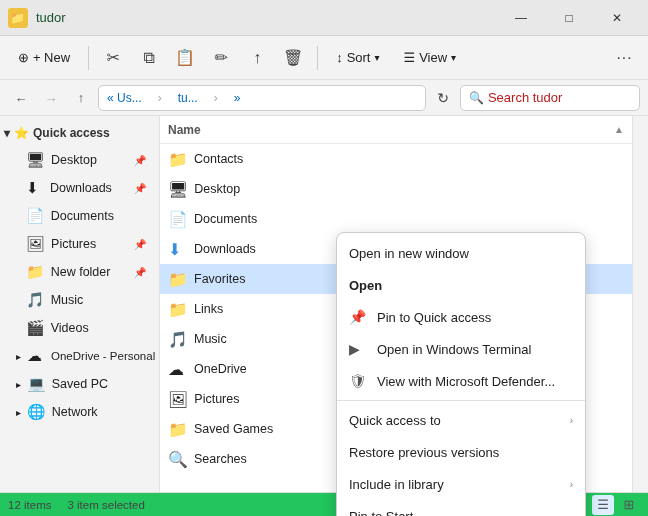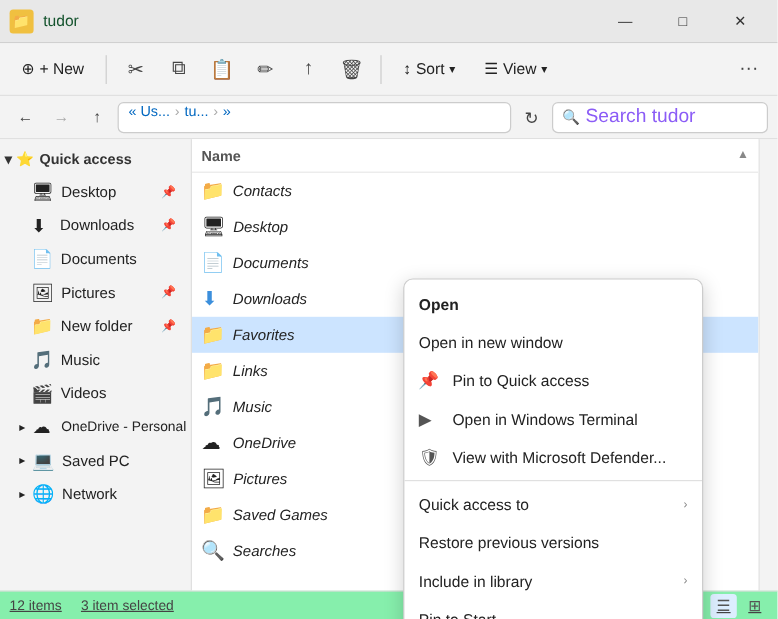--- a/index.html
+++ b/index.html
@@ -104,9 +104,9 @@
       background: white;
       border: 1px solid #ccc;
       border-radius: 5px;
-      display: flex; align-items: flex-start;
-      padding: 0 8px;
-      gap: 4px;
+      display: flex; align-items: center;
+      padding: 0 8px;
+      gap: 16px;
       font-size: 12px;
       color: #333;
     }

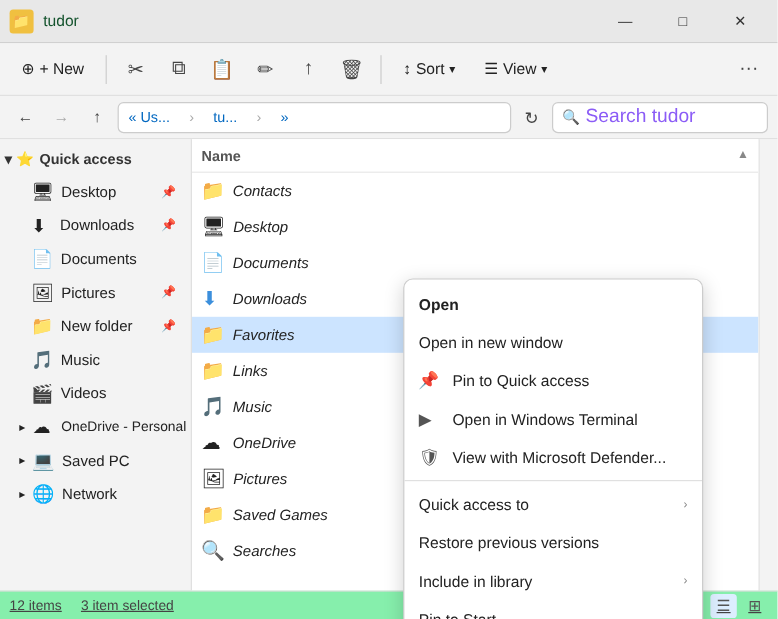--- a/index.html
+++ b/index.html
@@ -331,7 +331,7 @@
   <button class="address-refresh">↻</button>
   <div class="search-box">
     <span style="font-size:12px">🔍</span>
-    <span style="font-size:16px;color:#8b5cf6">Search tudor</span>
+    <span style="font-size:13px;color:#b91c1c">Search tudor</span>
   </div>
 </div>
 

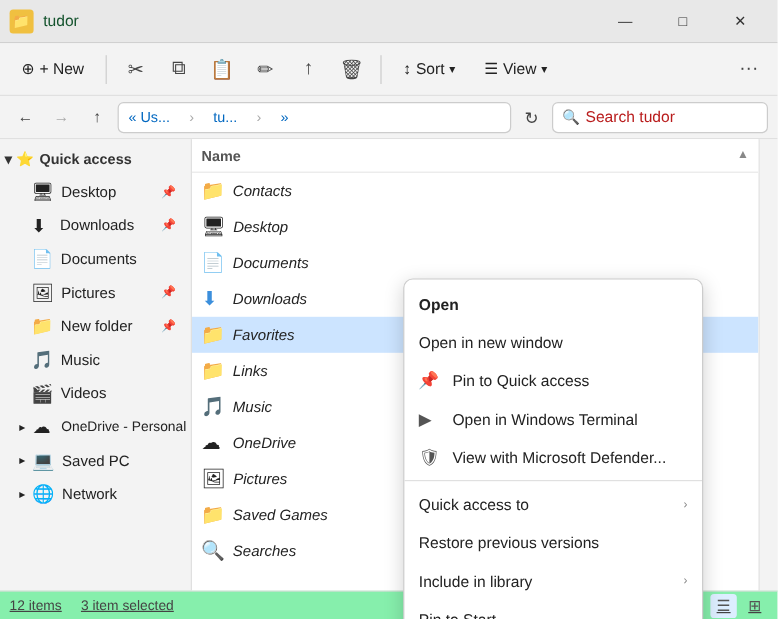--- a/index.html
+++ b/index.html
@@ -210,7 +210,7 @@
     }
     .file-row.selected { background: #cce4ff; }
     .file-icon { font-size: 16px; min-width: 20px; }
-    .file-name { flex: 1; overflow: hidden; text-overflow: ellipsis; white-space: nowrap; font-style: italic; }
+    .file-name { flex: 1; overflow: hidden; text-overflow: ellipsis; white-space: nowrap; }
 
     
     .right-panel {

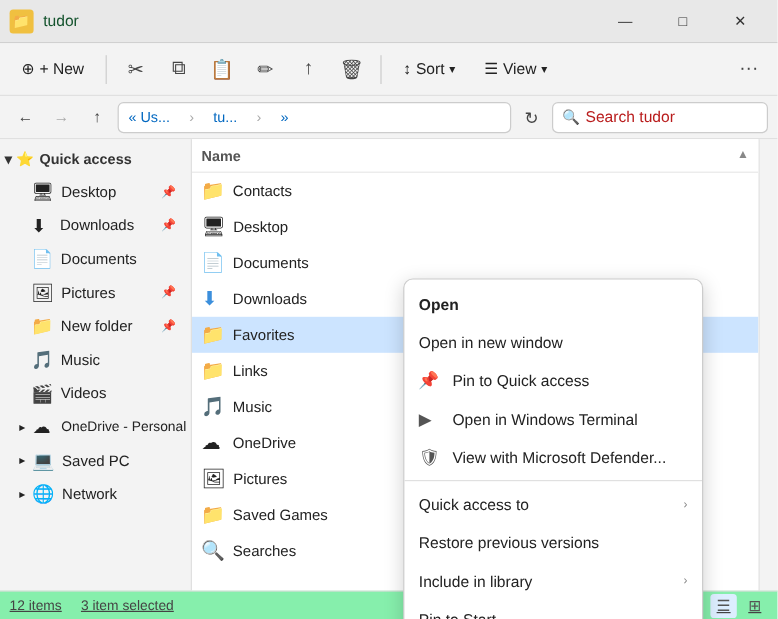--- a/index.html
+++ b/index.html
@@ -447,11 +447,11 @@
   <div class="right-panel"></div>
 
   <div class="context-menu">
+    <div class="cm-item">
+      <span class="cm-label">Open in new window</span>
+    </div>
     <div class="cm-item" style="font-weight:bold">
       <span class="cm-label">Open</span>
-    </div>
-    <div class="cm-item">
-      <span class="cm-label">Open in new window</span>
     </div>
     <div class="cm-item">
       <span class="cm-icon">📌</span>

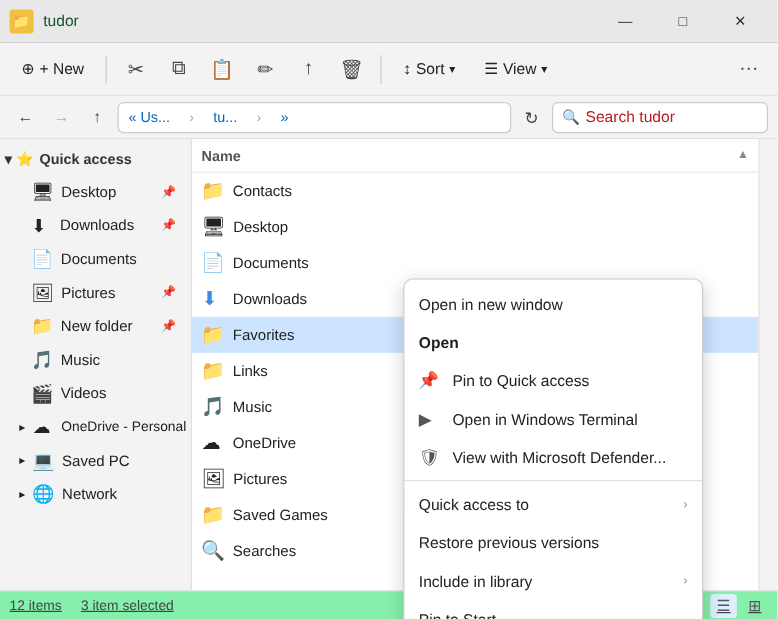--- a/index.html
+++ b/index.html
@@ -222,7 +222,7 @@
     
     .status-bar {
       height: 24px;
-      background: #86efac;
+      background: #22c55e;
       border-top: 1px solid #ddd;
       display: flex;
       align-items: center;
@@ -230,7 +230,6 @@
       gap: 16px;
       font-size: 11.5px;
       color: #444;
-      text-decoration: underline;
     }
     .status-right {
       margin-left: auto;

